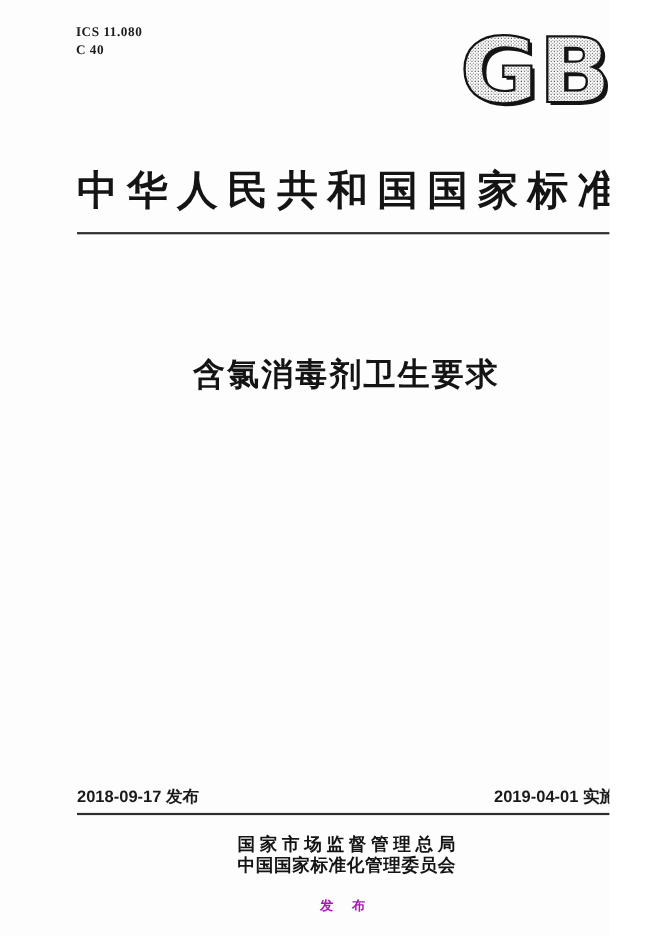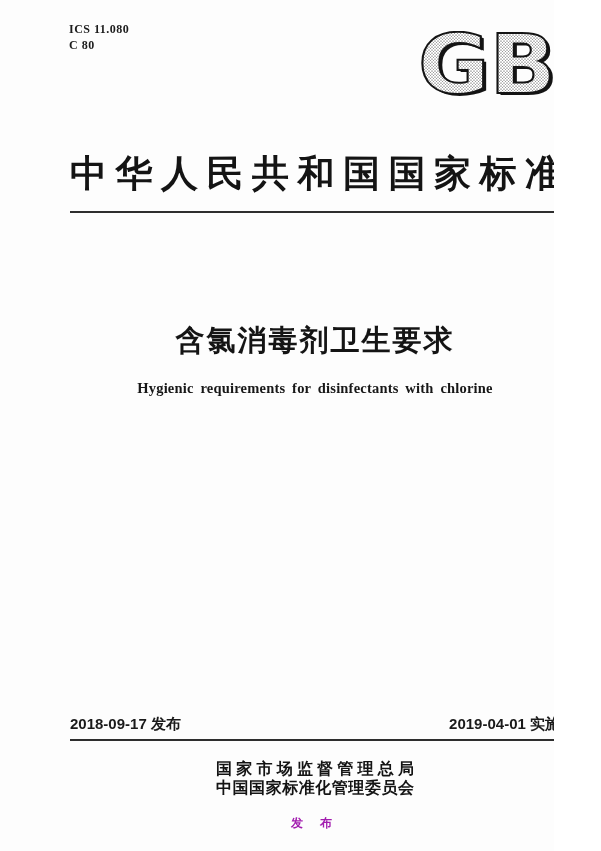--- a/index.html
+++ b/index.html
@@ -149,7 +149,7 @@
 
   <div class="ics-block">
     <div>ICS 11.080</div>
-    <div>C 80</div>
+    <div>C 40</div>
   </div>
 
   <svg class="gb-logo" viewBox="0 0 152 68" xmlns="http://www.w3.org/2000/svg">

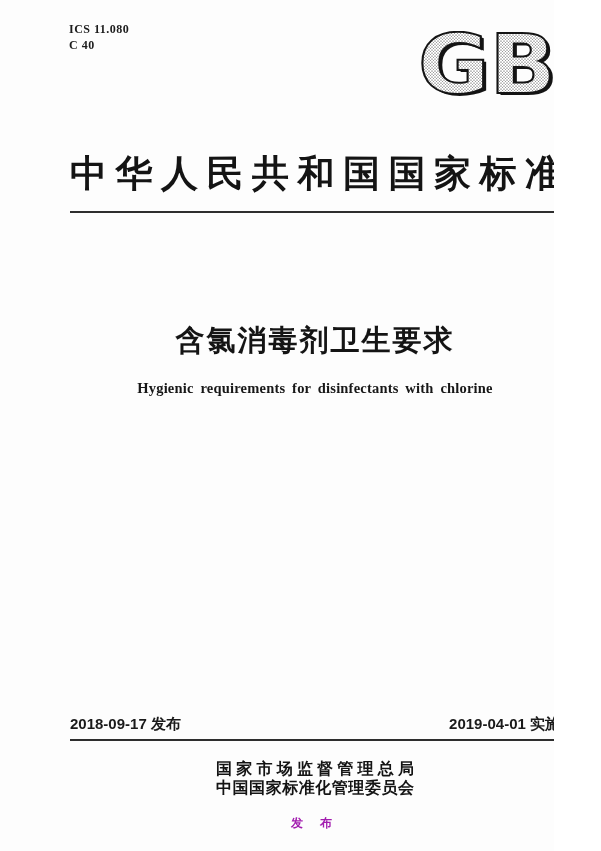--- a/index.html
+++ b/index.html
@@ -171,7 +171,6 @@
 
   <div class="doc-title">含氯消毒剂卫生要求</div>
 
-  <div class="doc-title-en">Hygienic requirements for disinfectants with chlorine</div>
 
   <div class="dates-row">
     <span>2018-09-17 发布</span>

